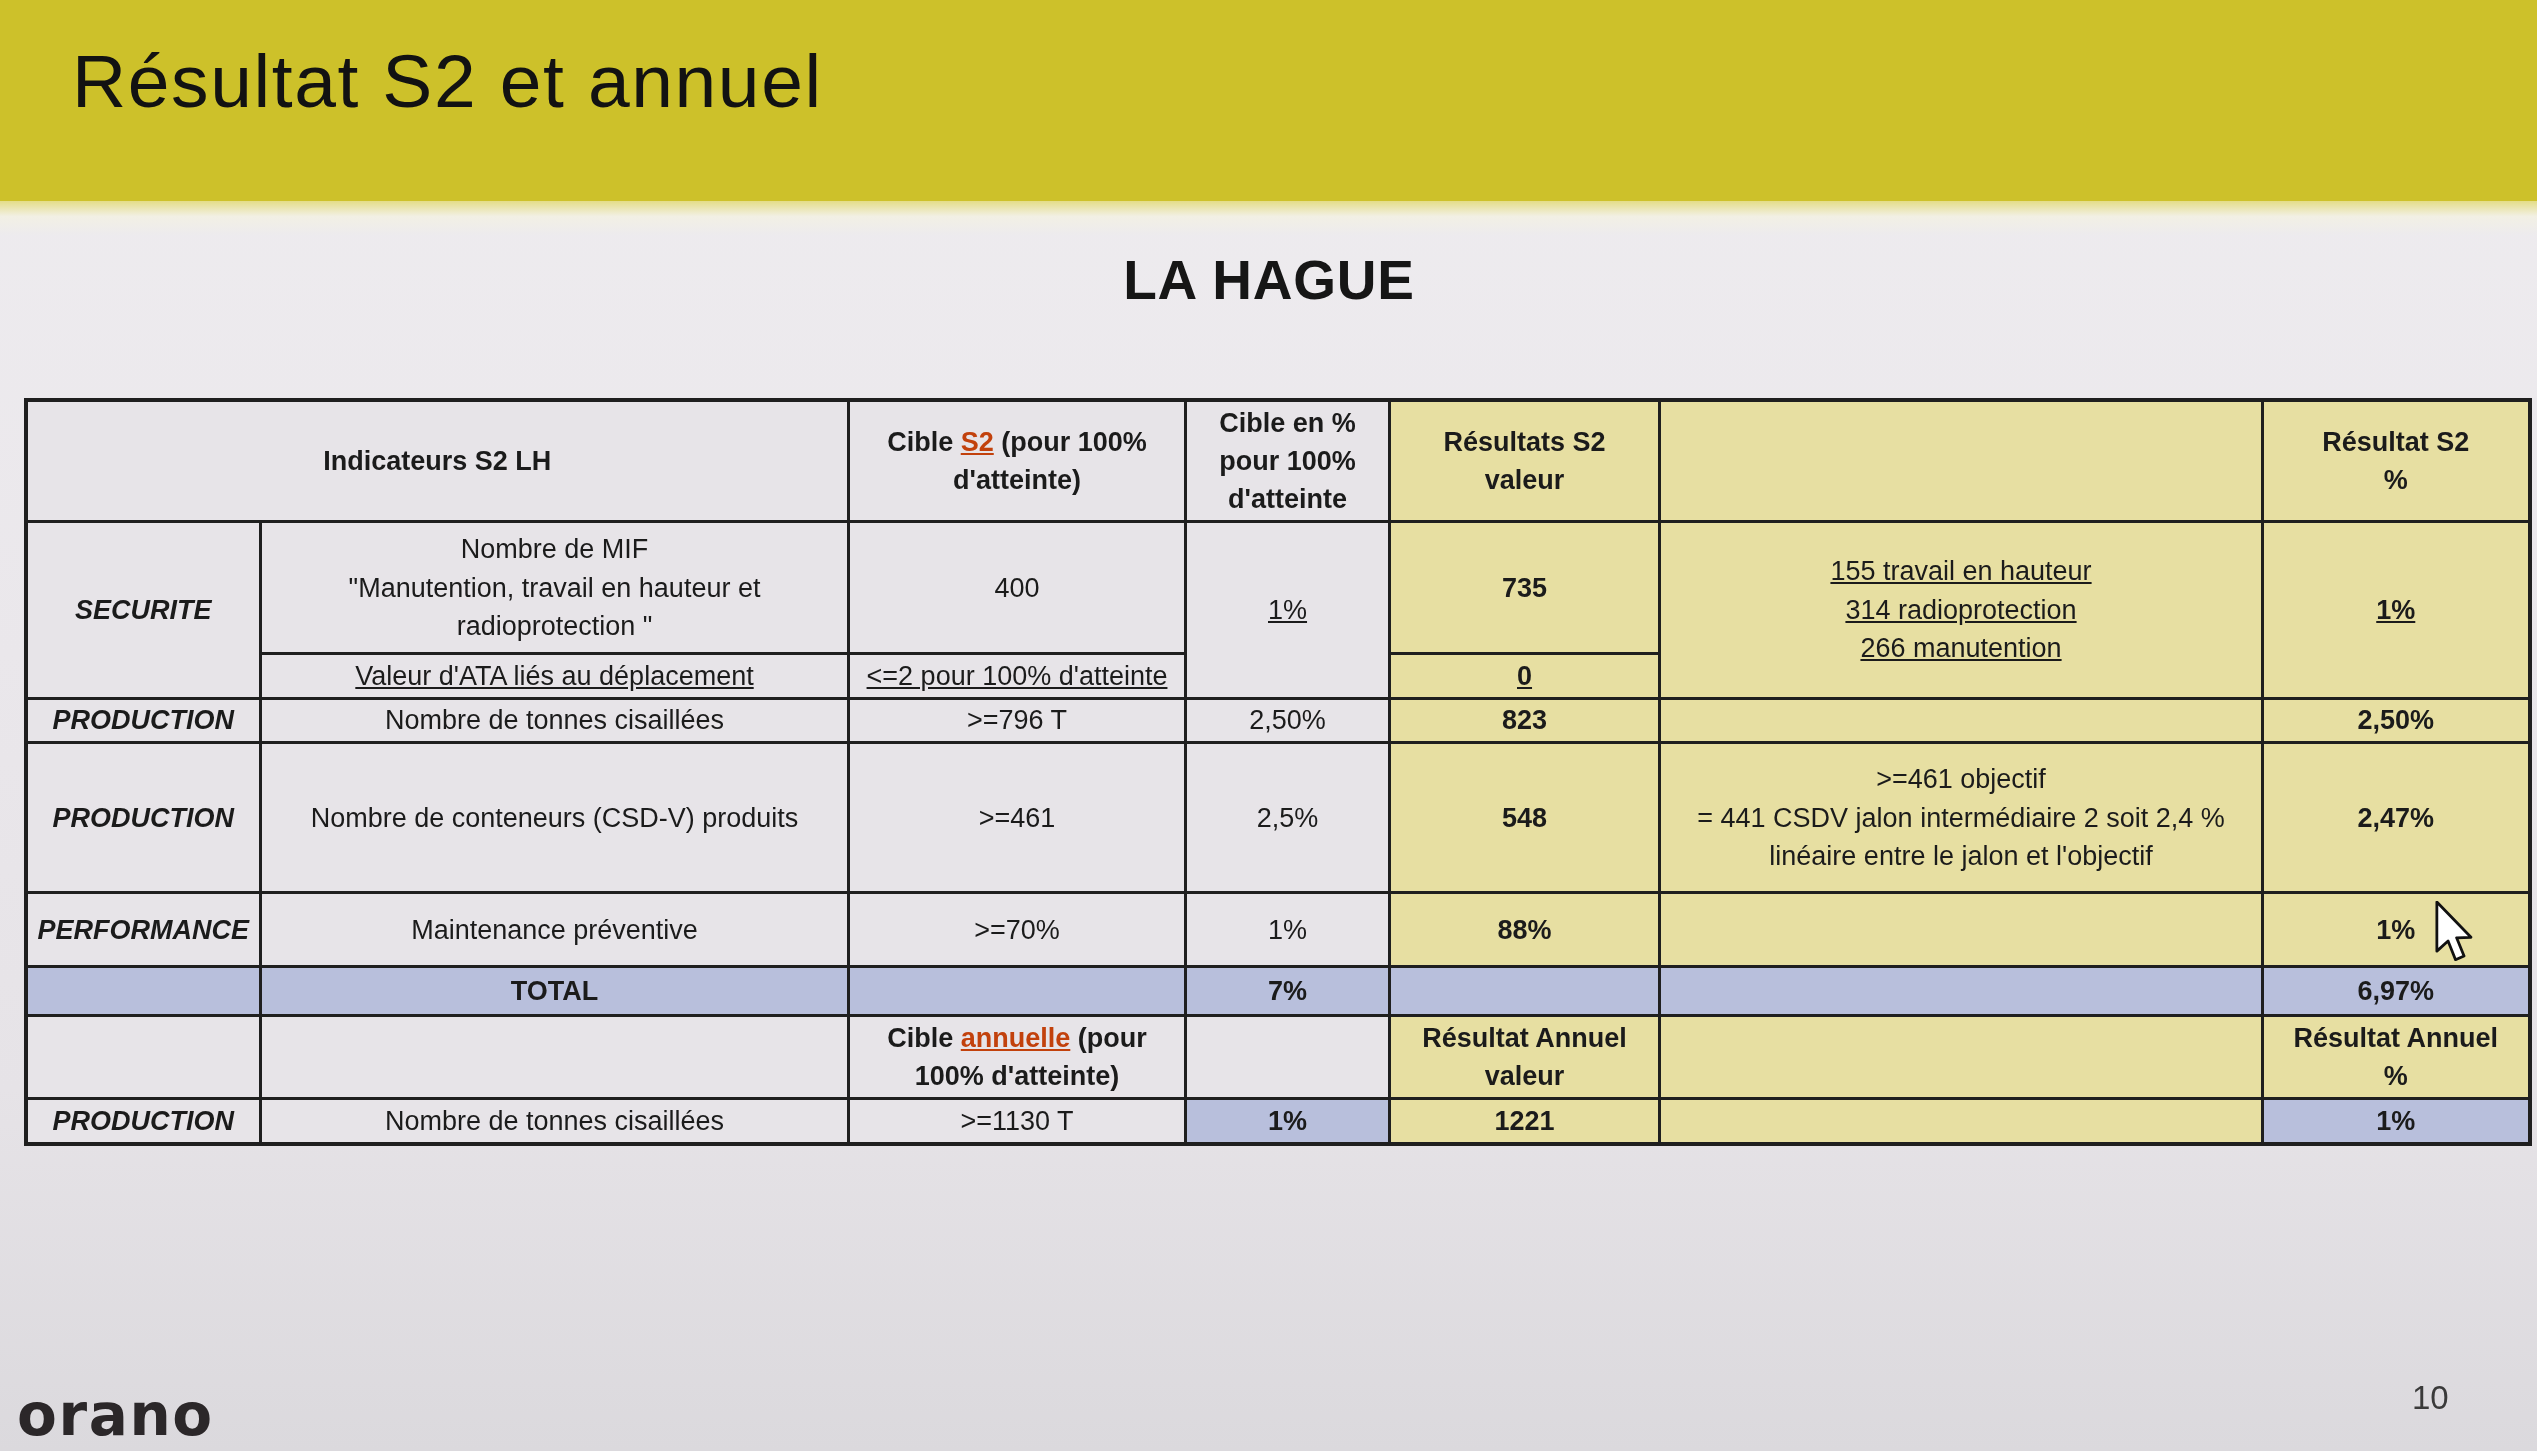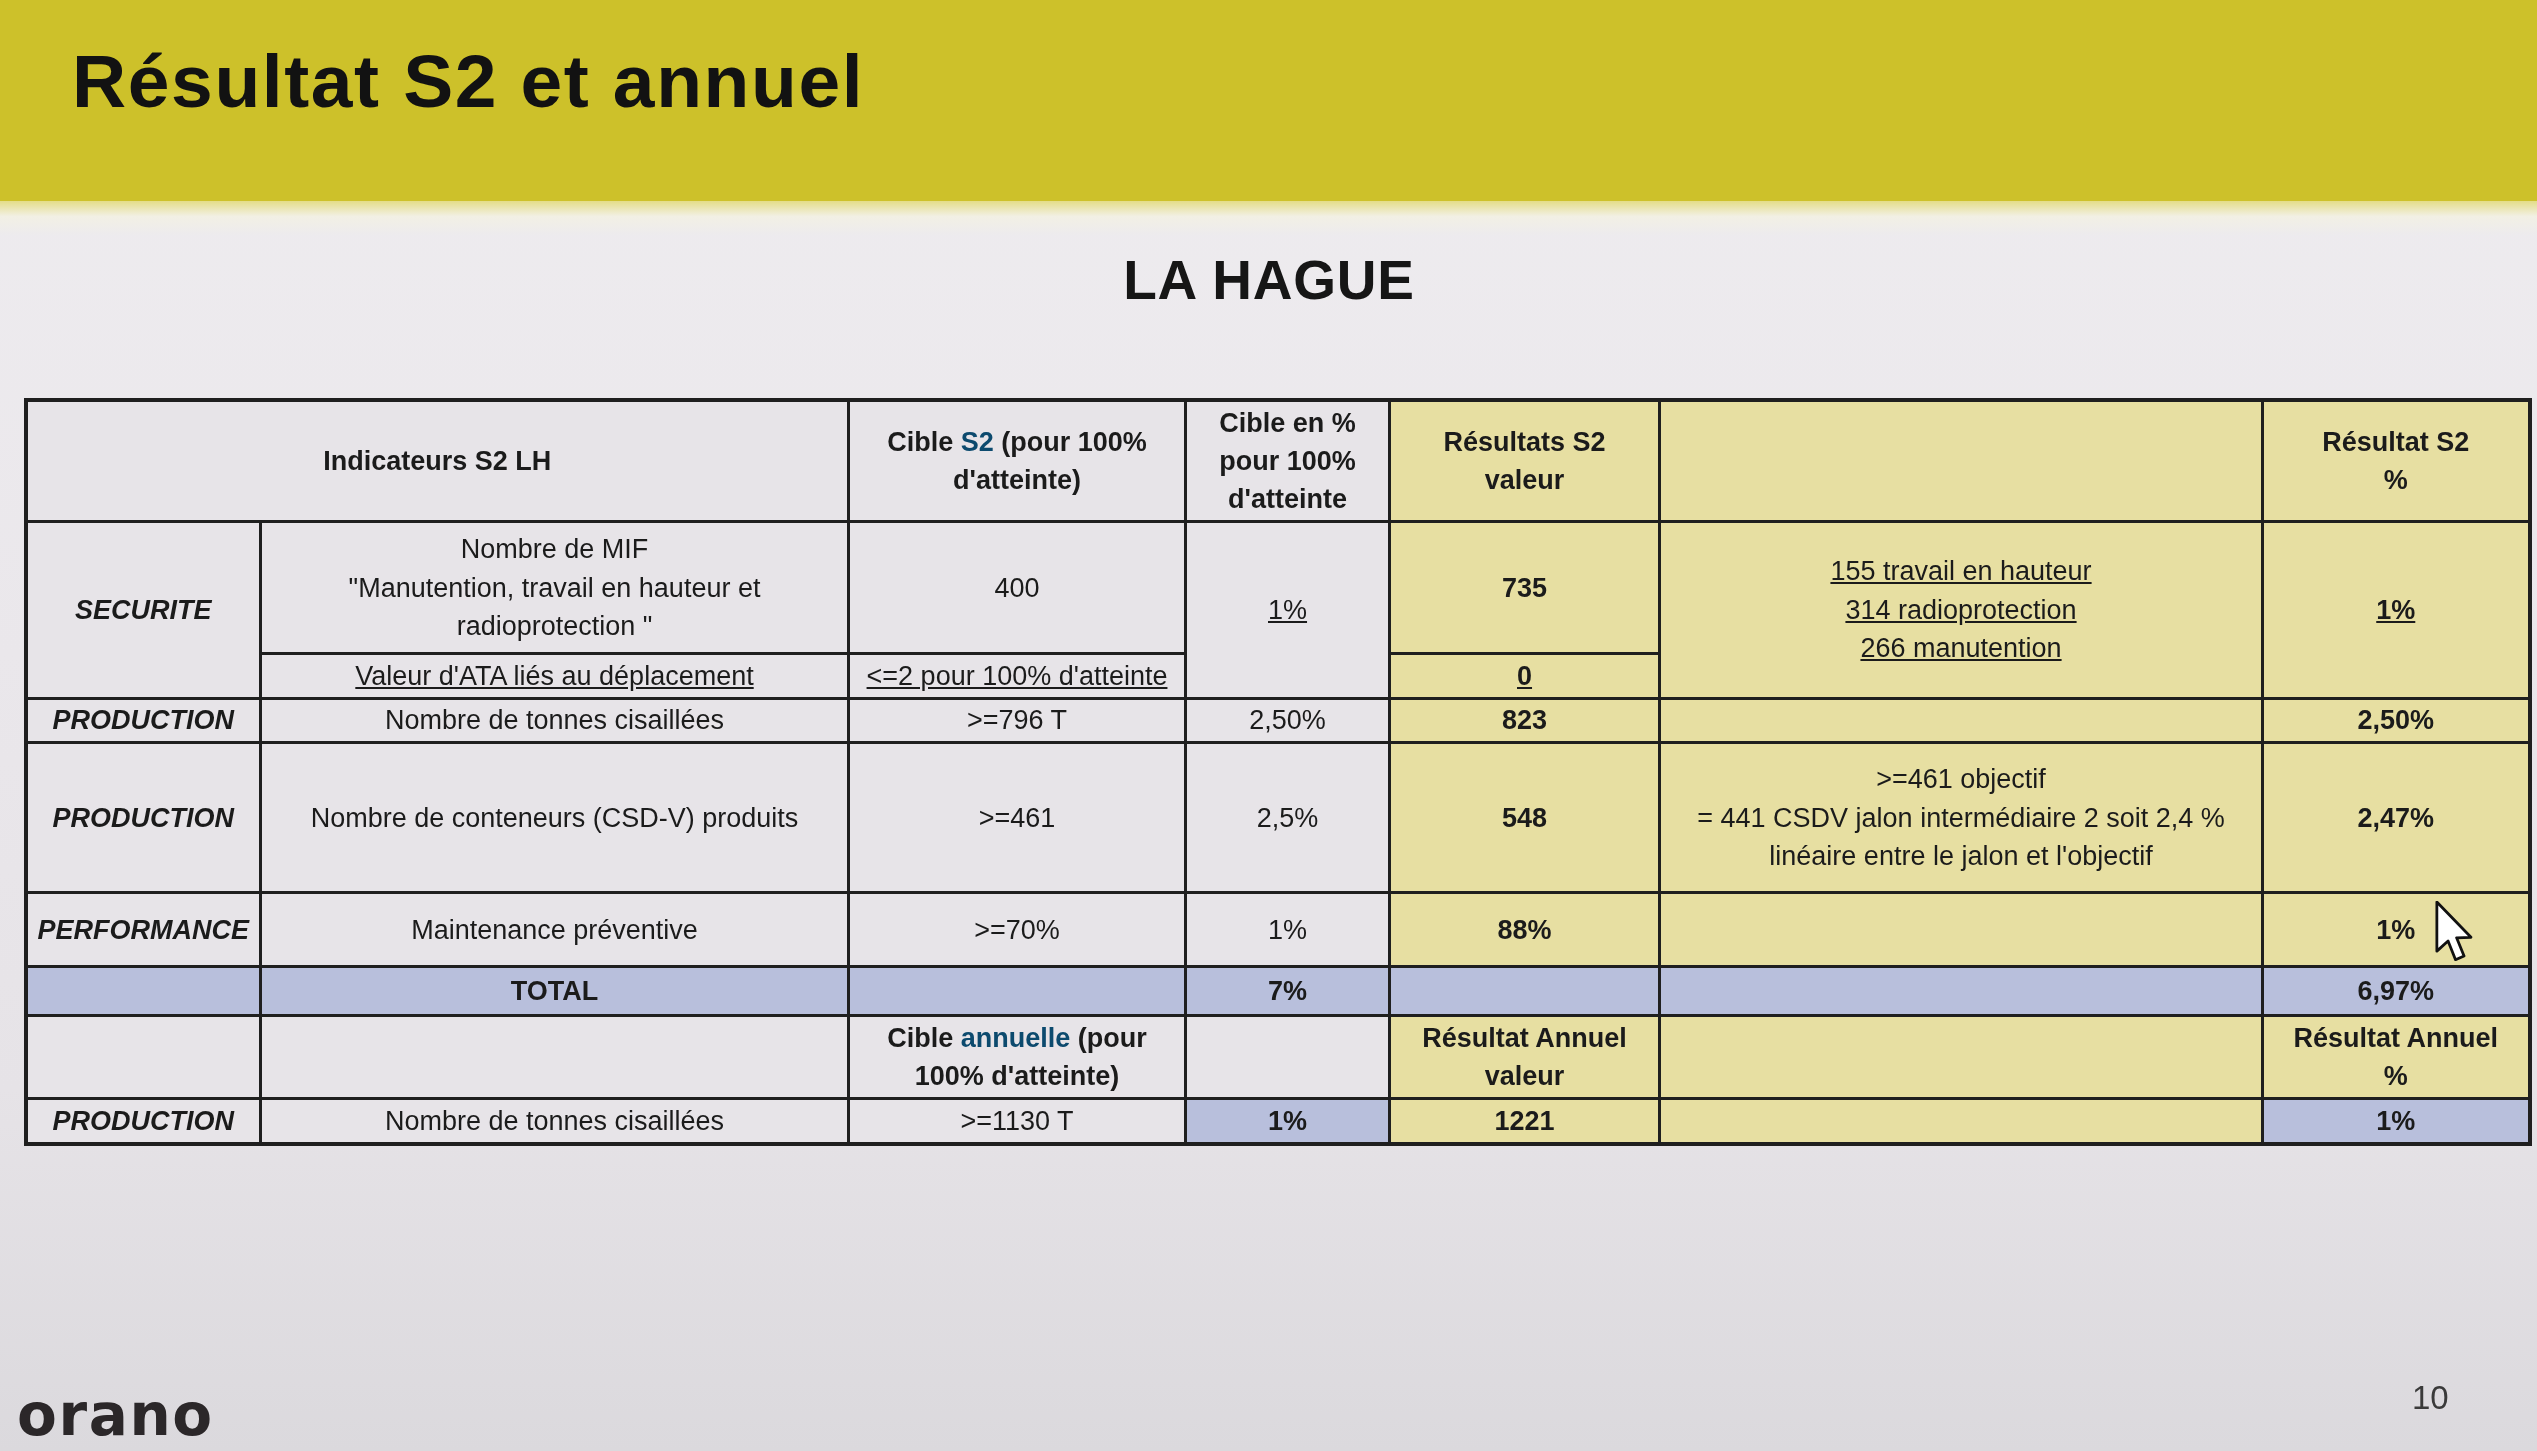--- a/index.html
+++ b/index.html
@@ -30,7 +30,7 @@
   .title {
     position: absolute; left: 72px; top: 38px;
     margin: 0;
-    font-size: 75px; font-weight: bold; letter-spacing: 1.6px;
+    font-size: 75px; font-weight: normal; letter-spacing: 1.6px;
     color: #121212;
   }
   .subtitle {

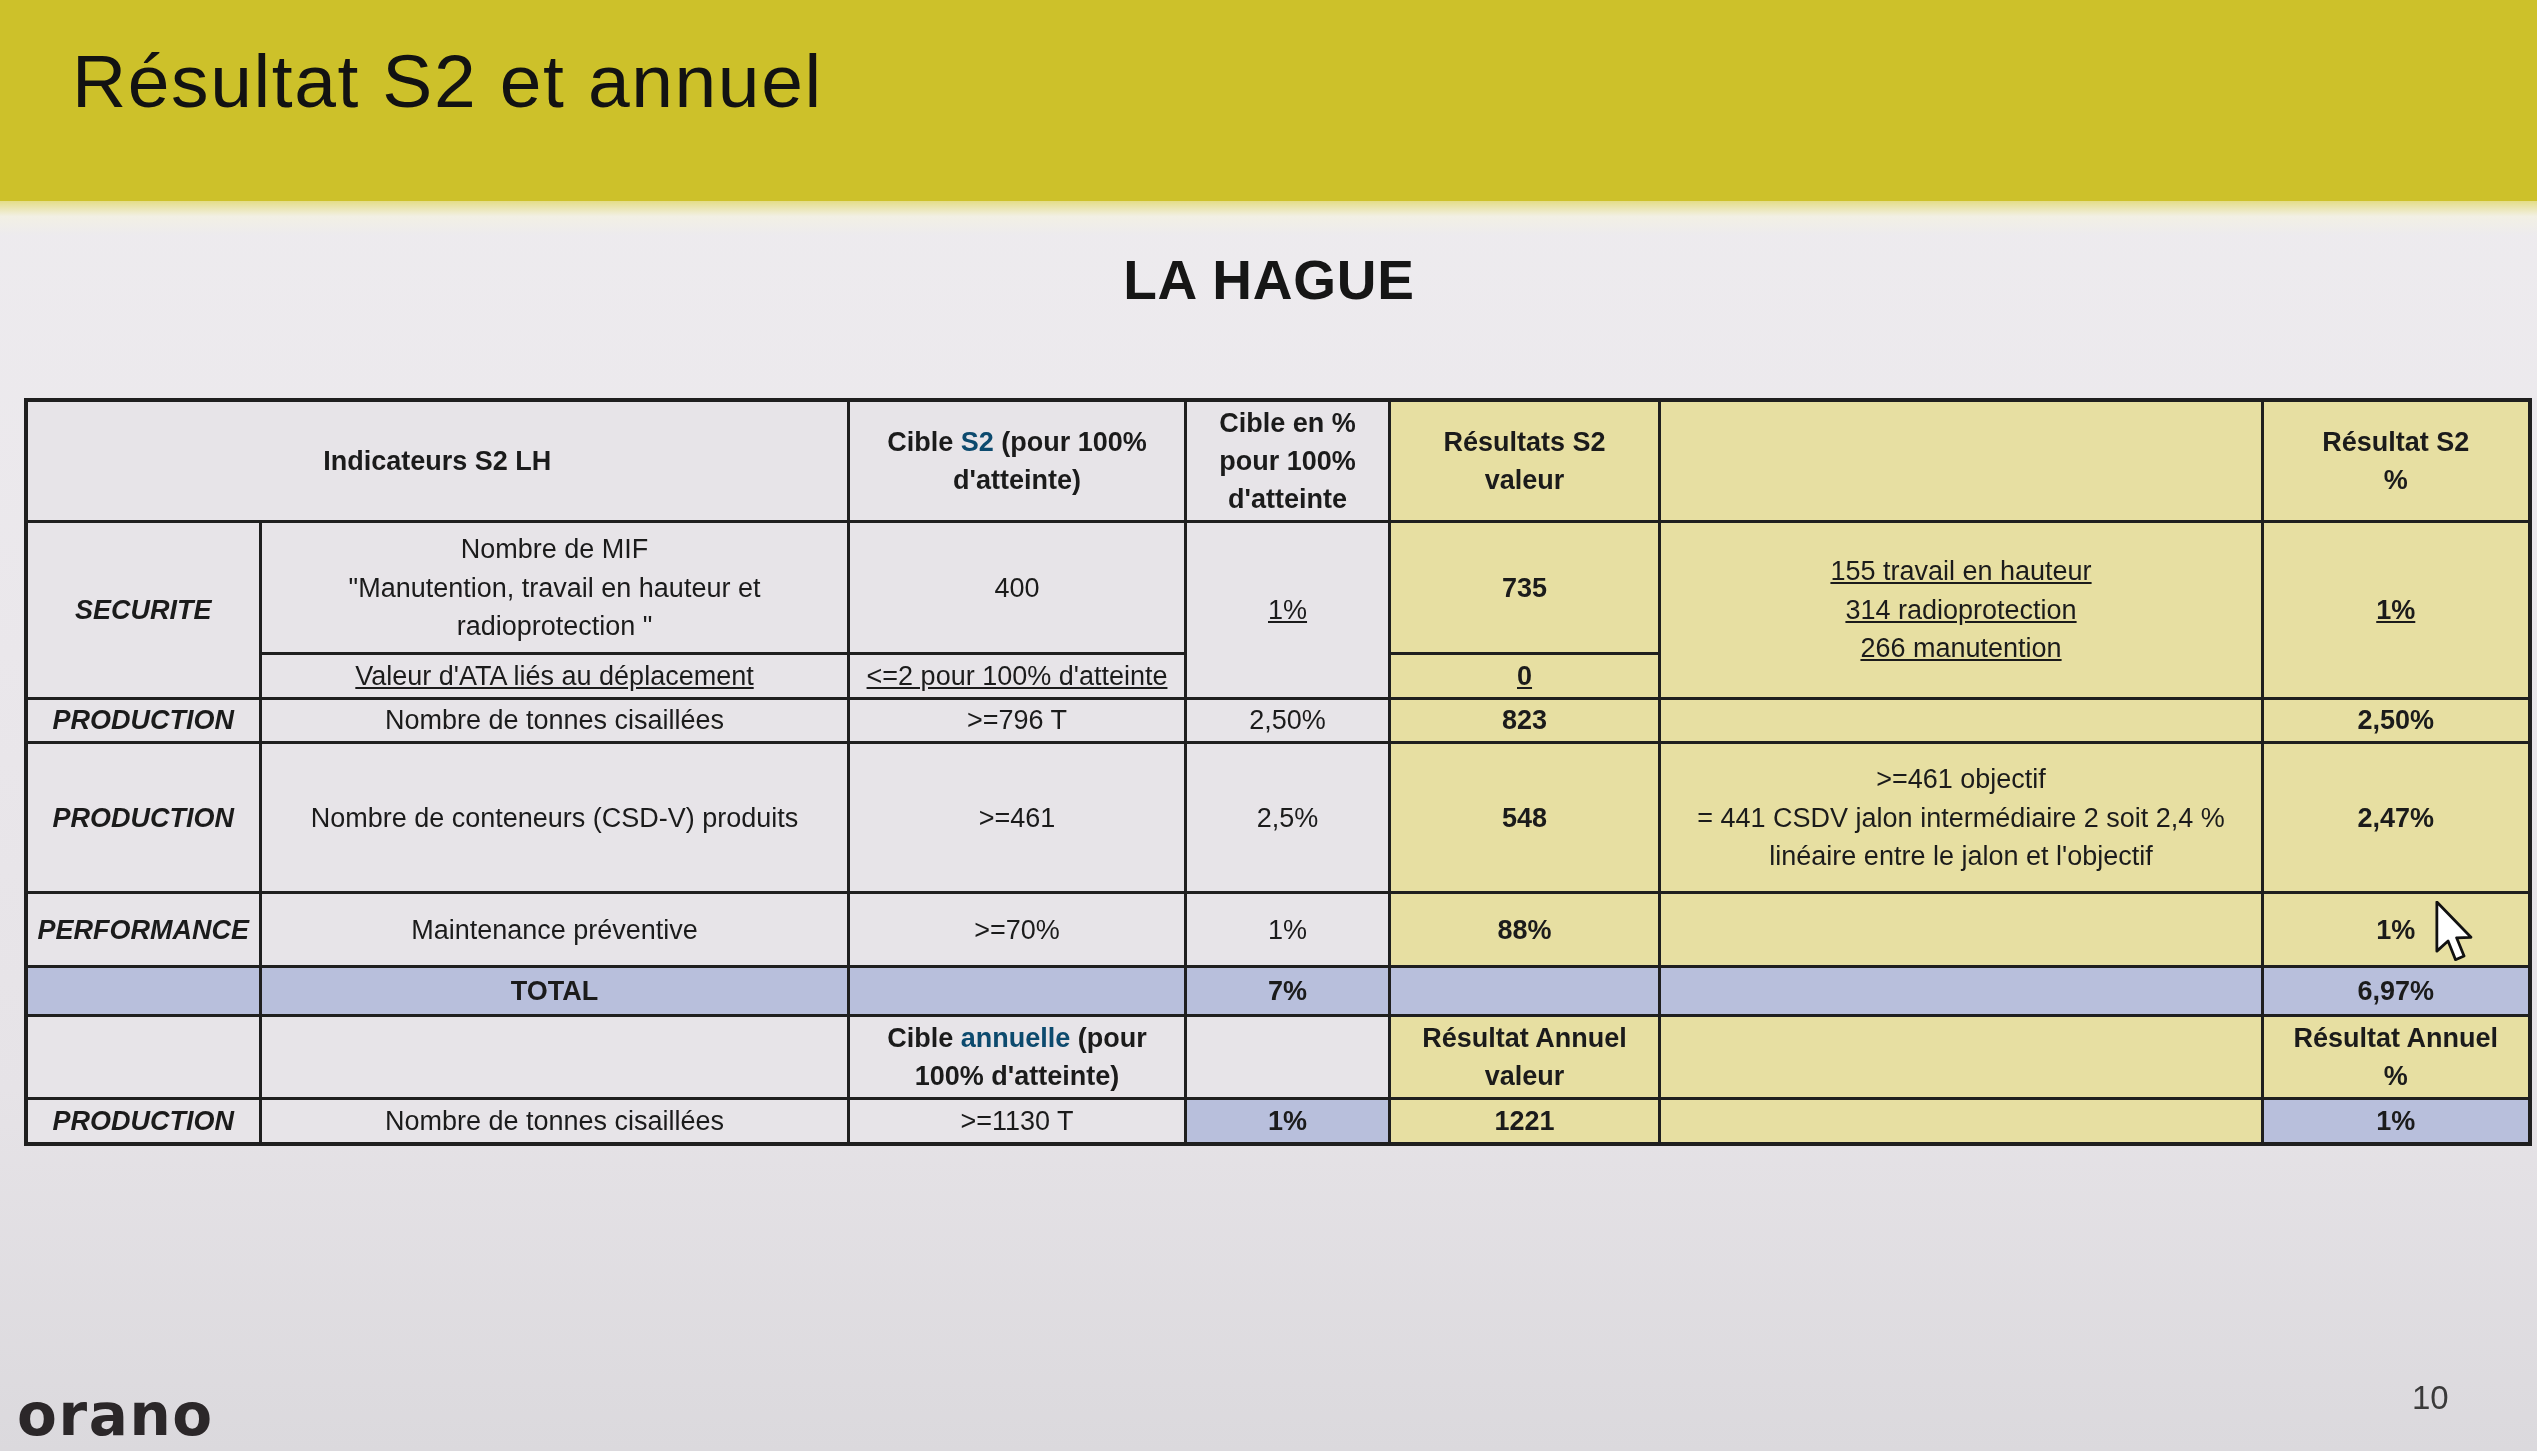--- a/index.html
+++ b/index.html
@@ -65,7 +65,7 @@
   .left { text-align: left; padding-left: 19px; }
   .vtop { vertical-align: top; padding-top: 12.5px; }
   .ln { display: block; }
-  .red { color: #0c4a6e; }
+  .red { color: #c2410c; text-decoration: underline; }
   .r-header td { border-bottom-width: 5.5px; }
   .r-ata td, .bb7 { border-bottom-width: 5.5px; text-decoration: underline; }
   .r-total td { border-top-width: 3.9px; border-bottom-width: 3.9px; }

